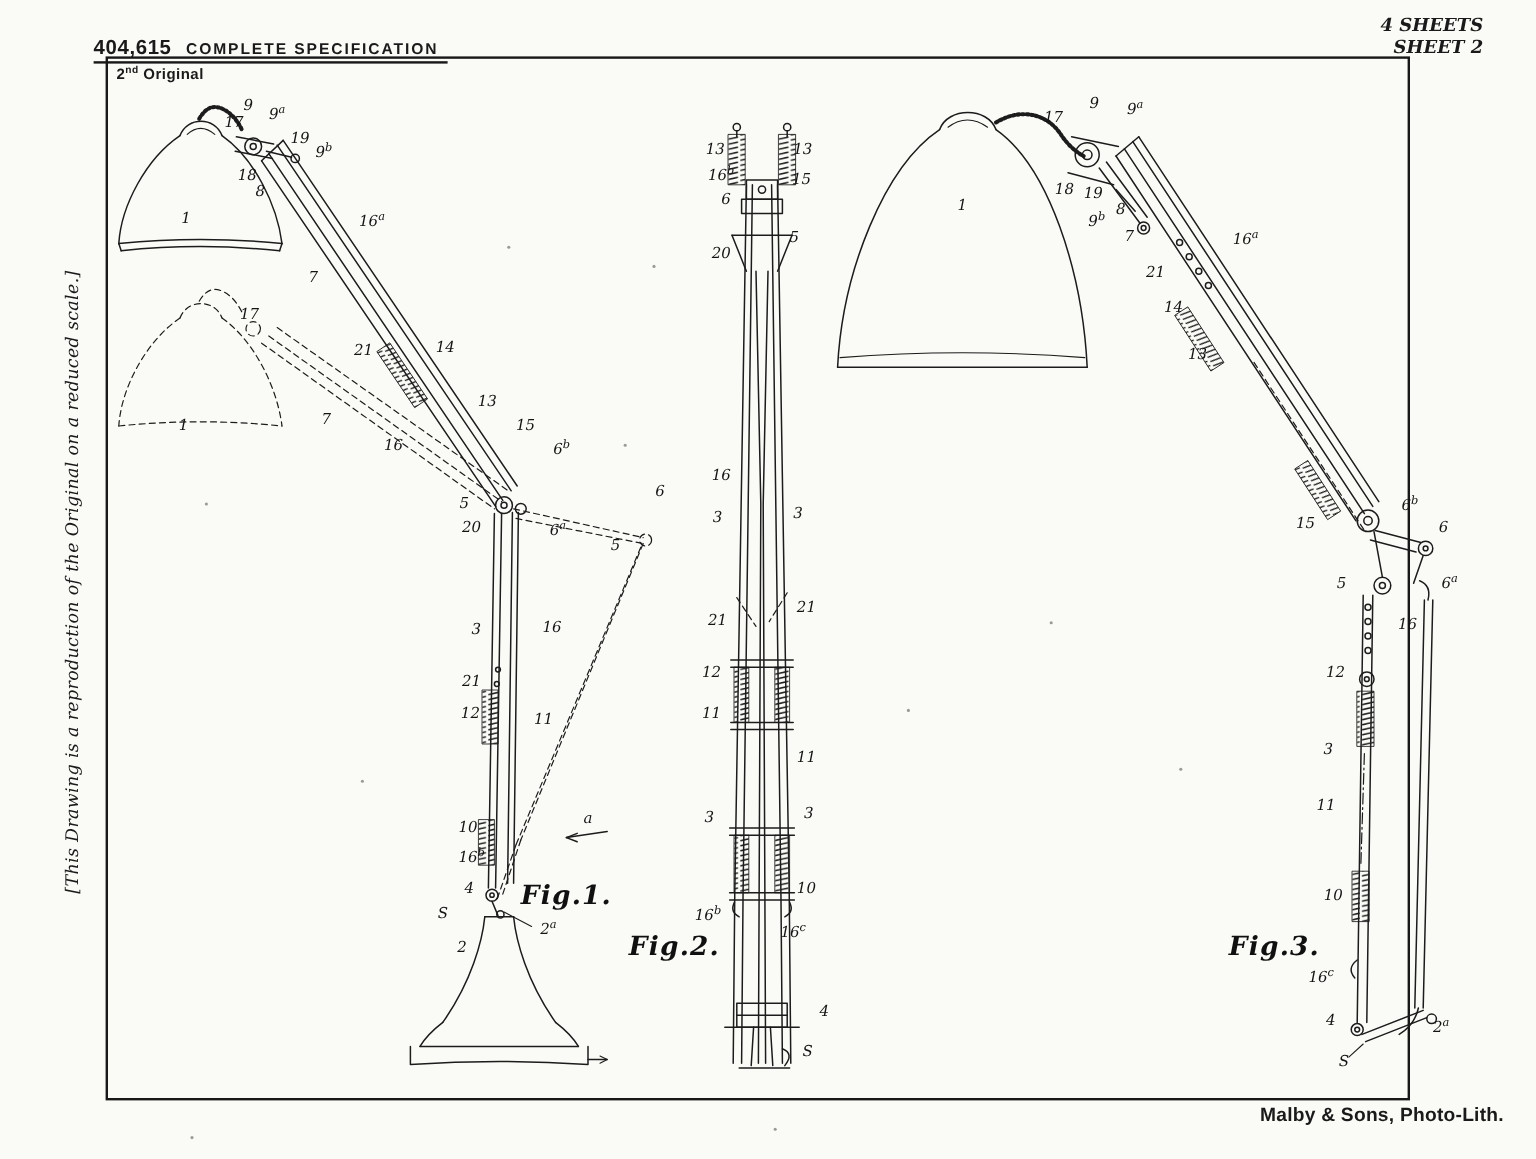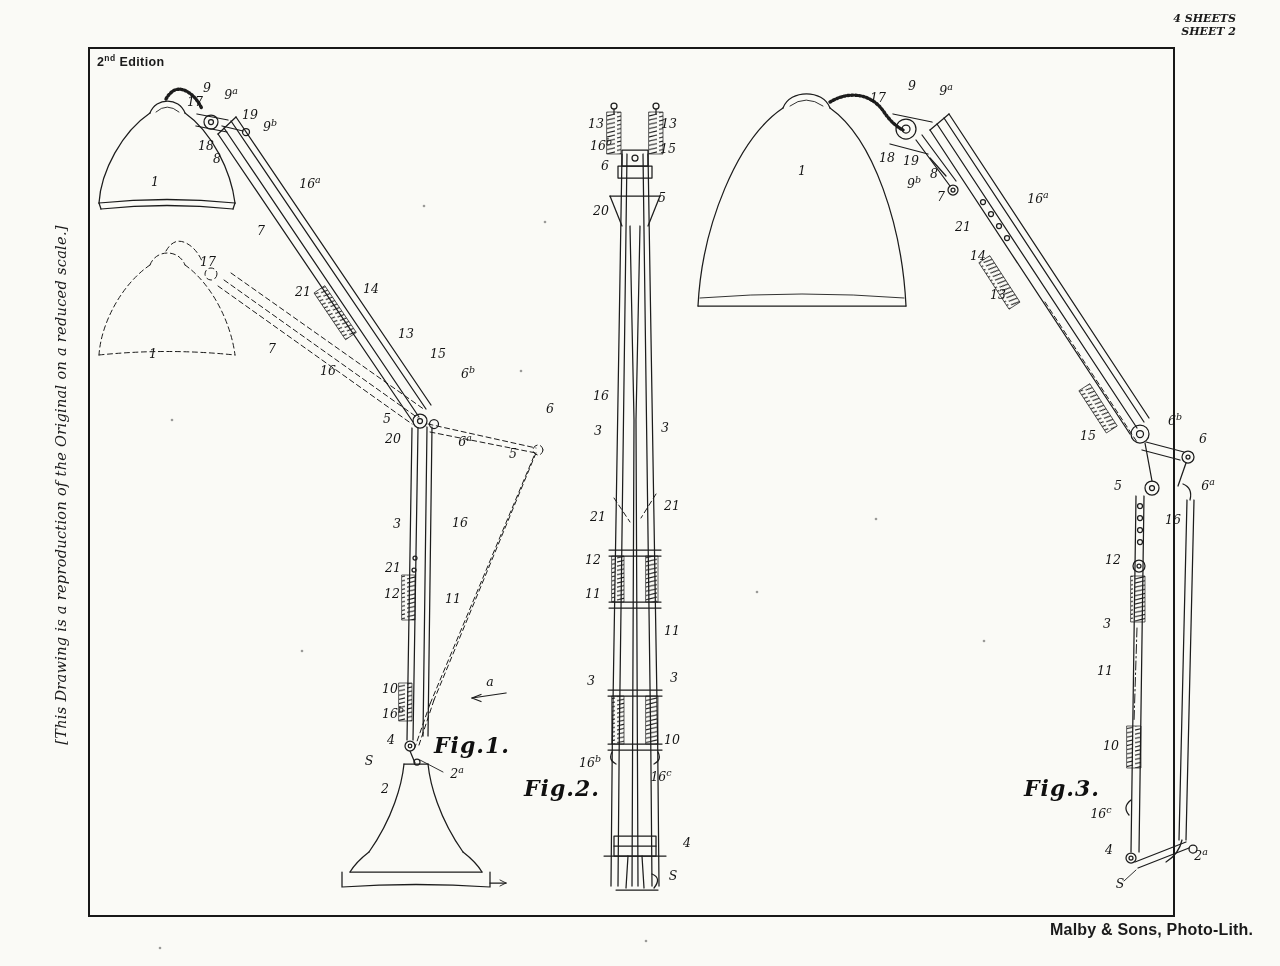--- a/index.html
+++ b/index.html
@@ -15,7 +15,7 @@
   .edition{position:absolute;left:97px;top:53px;font-size:12.5px;font-weight:600;letter-spacing:.4px;}
   .edition sup{font-size:8.5px;}
   .sheets{position:absolute;right:44px;top:12px;text-align:right;
-    font-family:"DejaVu Serif",serif;font-style:italic;font-weight:bold;font-size:11px;line-height:1.2;}
+    font-family:"DejaVu Serif",serif;font-style:italic;font-weight:bold;font-size:15px;line-height:1.2;}
   .side-note{position:absolute;left:61px;top:485px;transform:translate(-50%,-50%) rotate(-90deg);
     white-space:nowrap;font-family:"DejaVu Serif",serif;font-style:italic;font-size:14.5px;letter-spacing:.3px;}
   .printer{position:absolute;left:1050px;top:921px;font-size:16px;font-weight:bold;letter-spacing:.2px;}

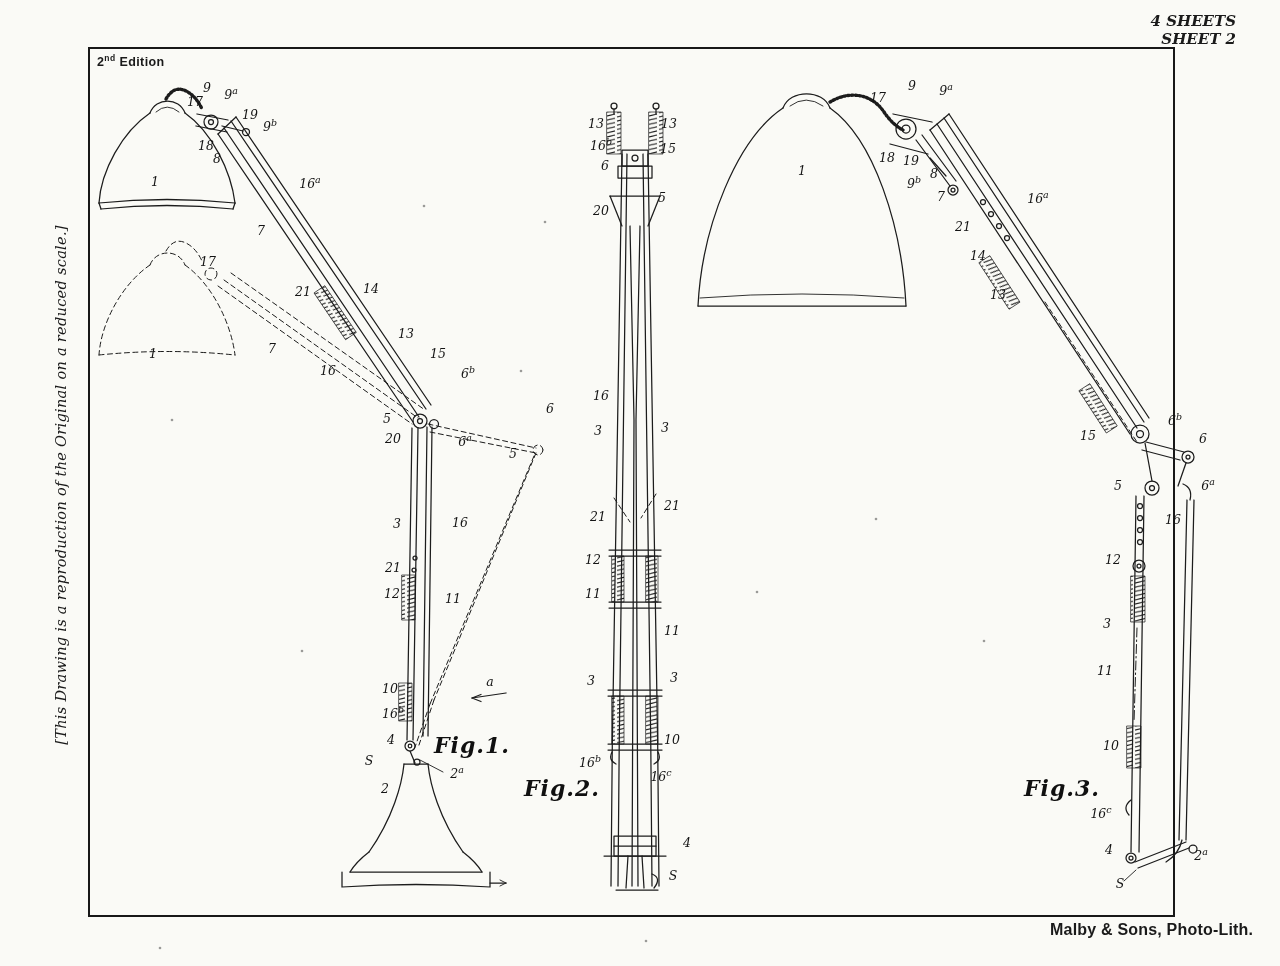--- a/index.html
+++ b/index.html
@@ -36,6 +36,9 @@
 
 <div class="sheet">
 
+  <div class="doc-head">
+    <span class="doc-num">404,615</span><span class="doc-title">COMPLETE SPECIFICATION</span>
+  </div>
   <div class="edition"><span>2</span><sup>nd</sup> <span>Edition</span></div>
   <div class="sheets">
     <div>4 SHEETS</div>

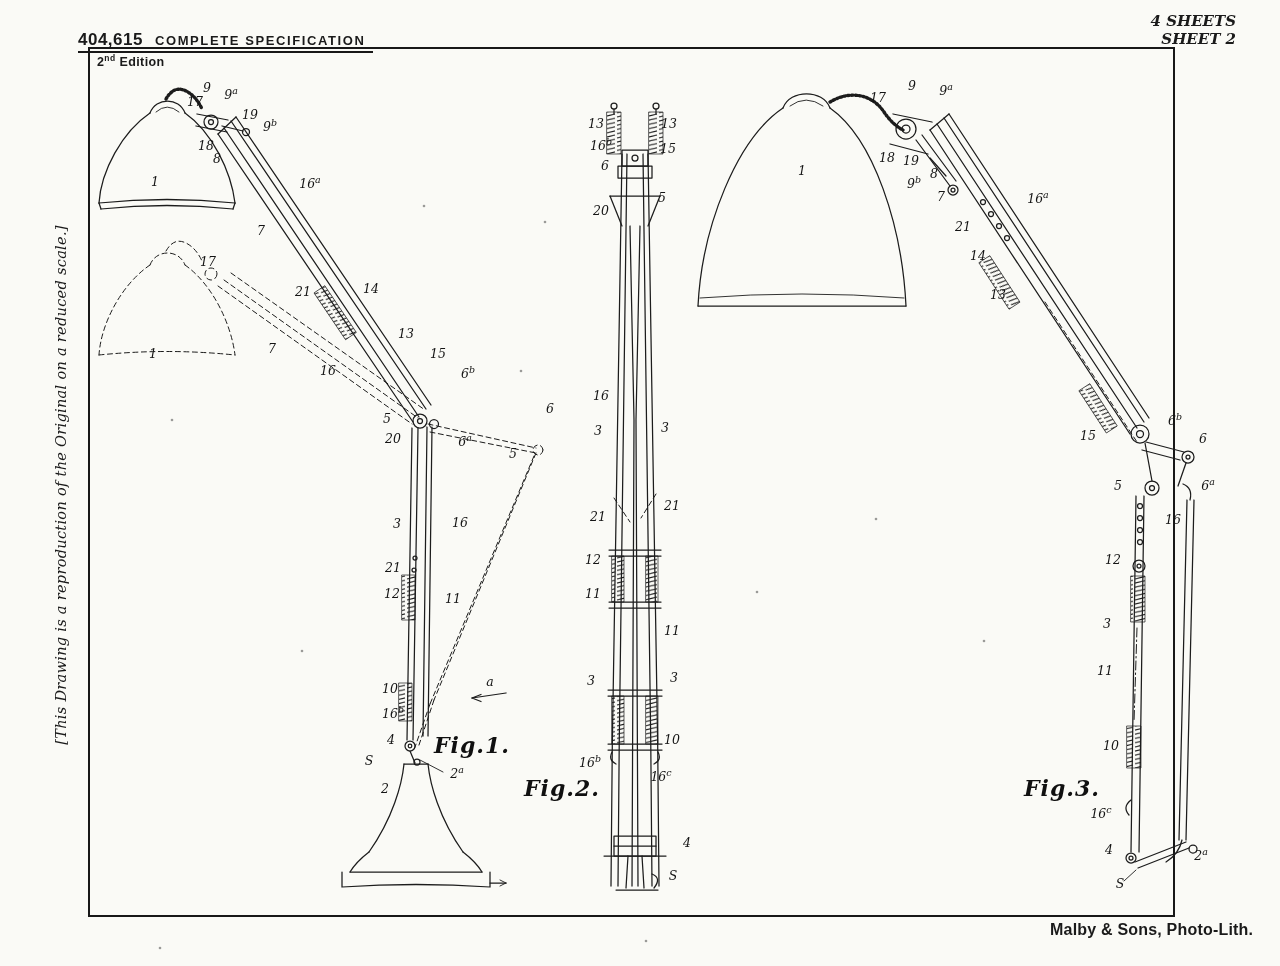--- a/index.html
+++ b/index.html
@@ -39,7 +39,7 @@
   <div class="doc-head">
     <span class="doc-num">404,615</span><span class="doc-title">COMPLETE SPECIFICATION</span>
   </div>
-  <div class="edition"><span>2</span><sup>nd</sup> <span>Edition</span></div>
+  <div class="edition"><span>2</span><sup>nd</sup> <span>Original</span></div>
   <div class="sheets">
     <div>4 SHEETS</div>
     <div>SHEET 2</div>

